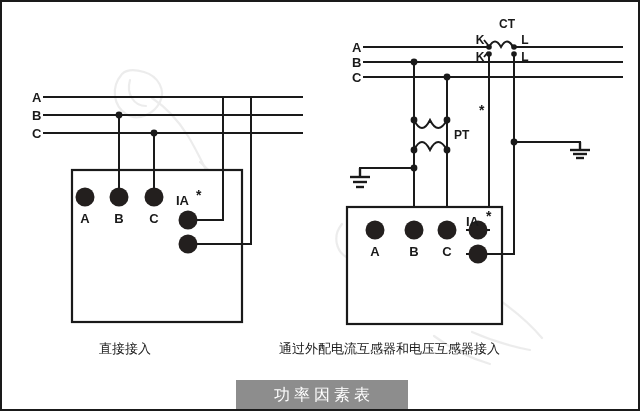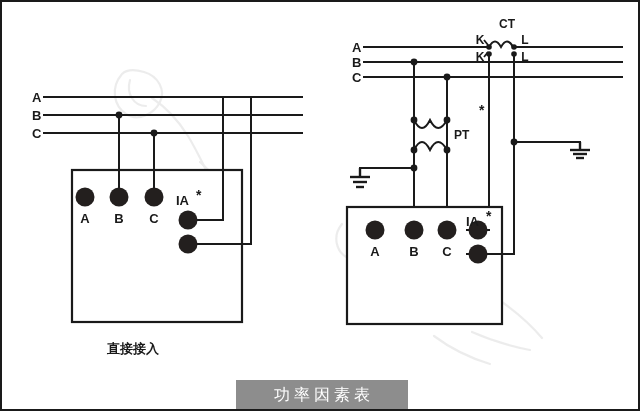--- a/index.html
+++ b/index.html
@@ -107,9 +107,8 @@
     white-space: nowrap;
   }
   #caption-left {
-    left: 105px;
+    left: 97px;
     top: 338px;
-    font-weight: bold;
   }
   #caption-right {
     left: 277px;

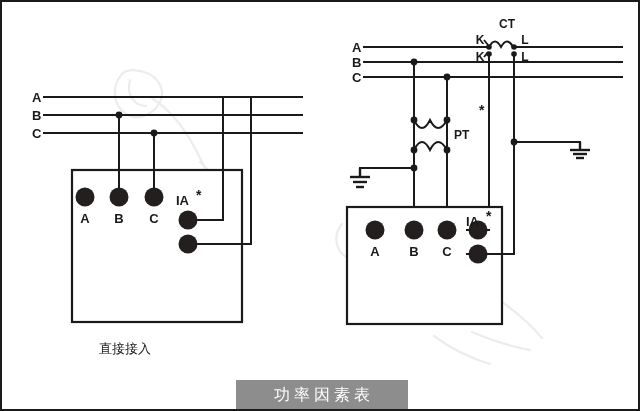--- a/index.html
+++ b/index.html
@@ -284,6 +284,7 @@
 
   <div class="caption" id="caption-left">直接接入</div>
 
+  <div class="caption" id="caption-right">通过外配电流互感器和电压互感器接入</div>
 
   <div id="title-banner">
     <span>功率因素表</span>

